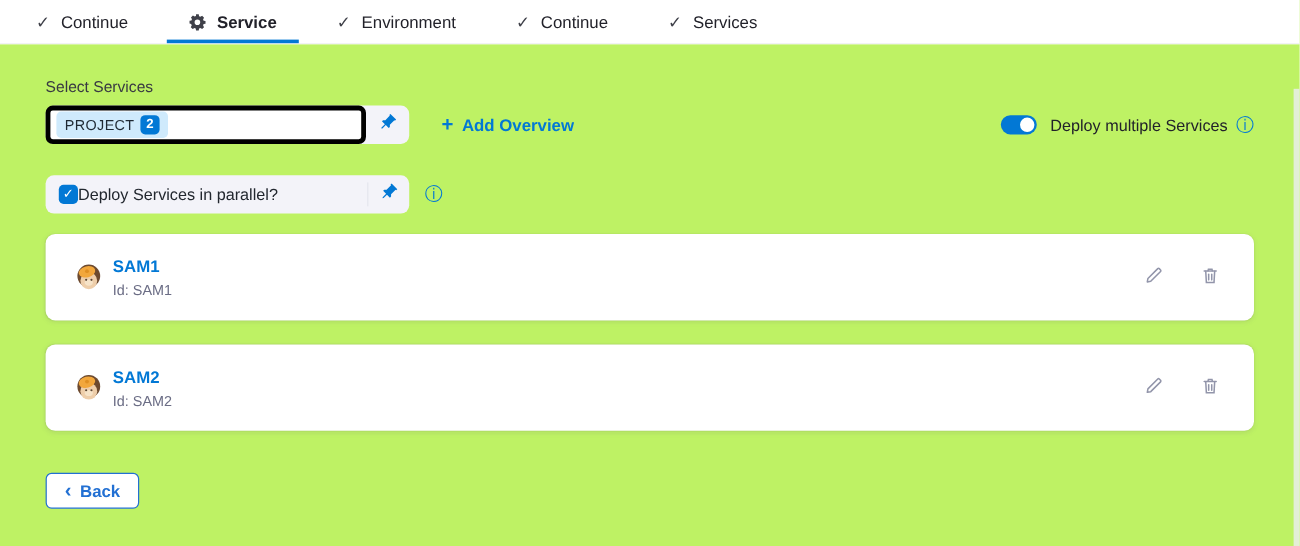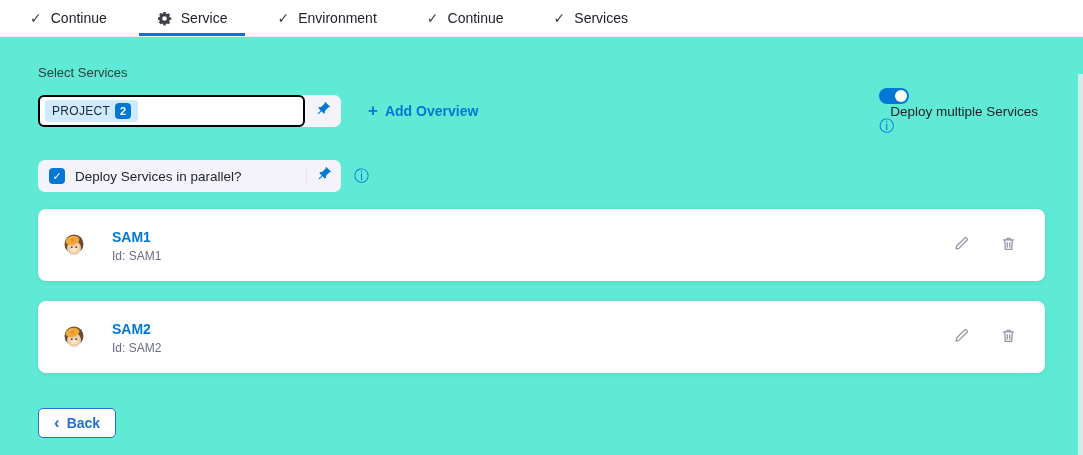--- a/index.html
+++ b/index.html
@@ -33,7 +33,7 @@
     cursor: pointer;
     margin-right: 14px;
   }
-  .tab.active { border-bottom-color: #0278d5; font-weight: 400; }
+  .tab.active { border-bottom-color: #0278d5; font-weight: 700; }
   .check-glyph { color: #3f4049; font-size: 14px; font-weight: 700; line-height: 1; }
   .gear-svg { display: block; }
 

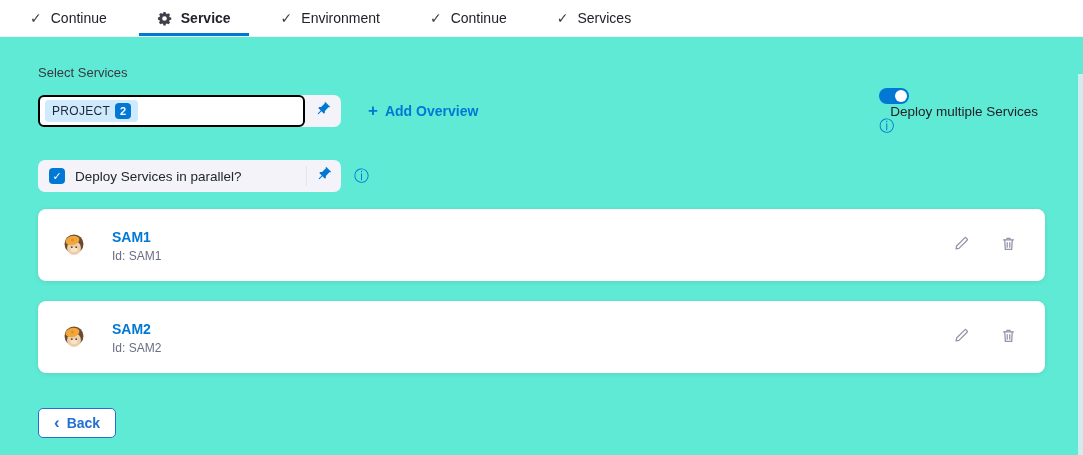--- a/index.html
+++ b/index.html
@@ -39,7 +39,7 @@
 
   
   .main {
-    background: #5eead4;
+    background: #bef264;
     height: 418px;
     padding: 28px 38px 0 38px;
     position: relative;

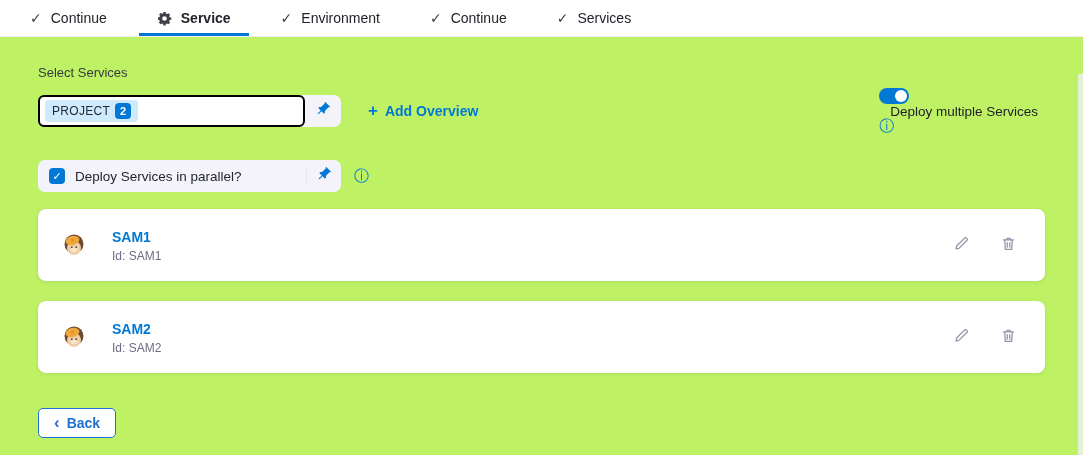--- a/index.html
+++ b/index.html
@@ -63,7 +63,7 @@
   .multiselect {
     flex: 1; height: 32px;
     background: #ffffff;
-    border: 2px solid #000000;
+    border: 4px solid #000000;
     border-radius: 6px;
     display: flex; align-items: center;
     padding: 0 5px;

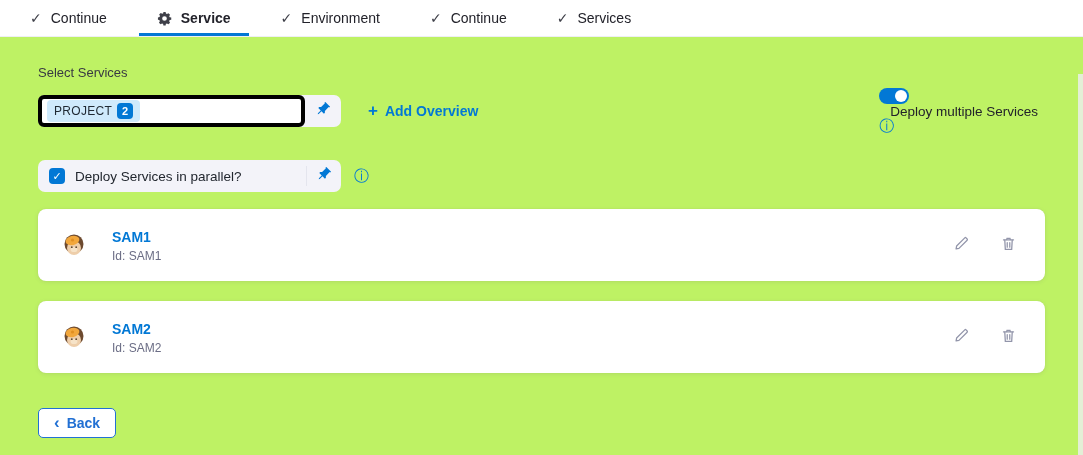--- a/index.html
+++ b/index.html
@@ -103,7 +103,7 @@
   }
   .plus-glyph { font-size: 17px; font-weight: 600; line-height: 1; margin-top: -1px; }
 
-  .toggle-cluster { margin-left: auto; display: flex; align-items: flex-start; flex-direction: column; }
+  .toggle-cluster { margin-left: auto; display: flex; align-items: flex-end; }
   .toggle {
     width: 30px; height: 16px; border-radius: 8px;
     background: #0278d5; position: relative; cursor: pointer; flex: none;

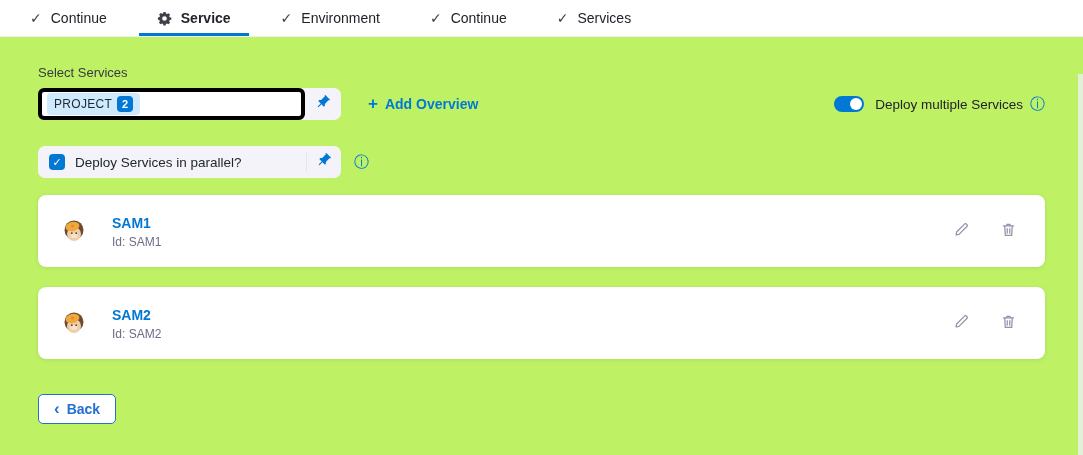--- a/index.html
+++ b/index.html
@@ -134,7 +134,7 @@
     cursor: pointer;
   }
   .checkbox .check-glyph { color: #fff; font-size: 11px; }
-  .checkbox-label { margin-left: 10px; font-size: 13.5px; color: #22272f; }
+  .checkbox-label { font-size: 13.5px; color: #22272f; }
   .strip-spacer { flex: 1; }
   .strip-divider { width: 1px; height: 20px; background: #e4e5ee; }
   .checkbox-strip .pin-area { width: 34px; }

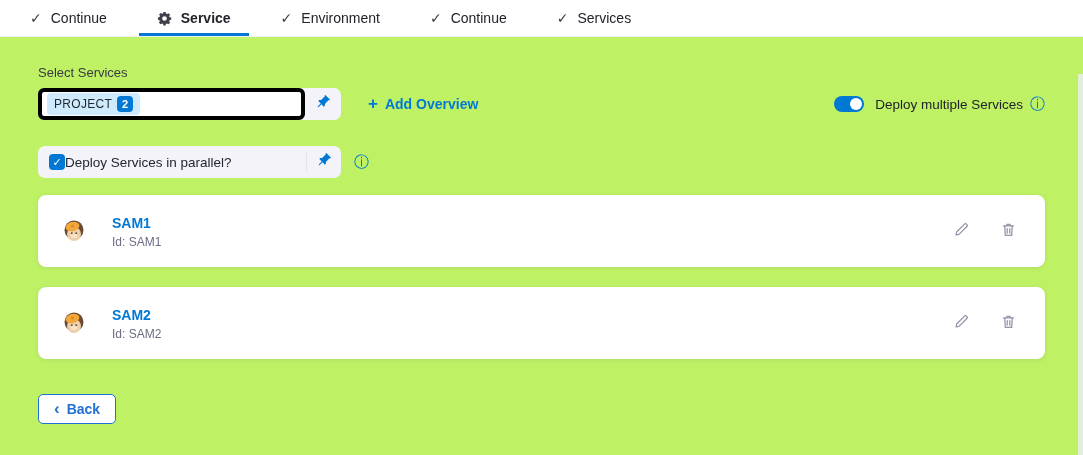--- a/index.html
+++ b/index.html
@@ -152,7 +152,7 @@
     margin-bottom: 20px;
   }
   .avatar { width: 28px; height: 28px; flex: none; }
-  .card-text { margin-left: 24px; }
+  .card-text { margin-left: 6px; }
   .service-name {
     font-size: 14px; font-weight: 600; color: #0278d5;
     text-decoration: none; cursor: pointer; display: inline-block;

